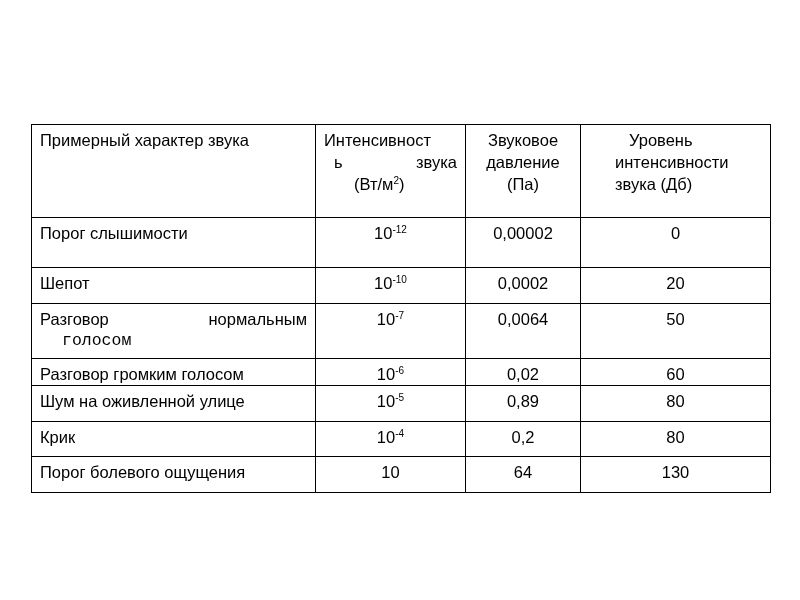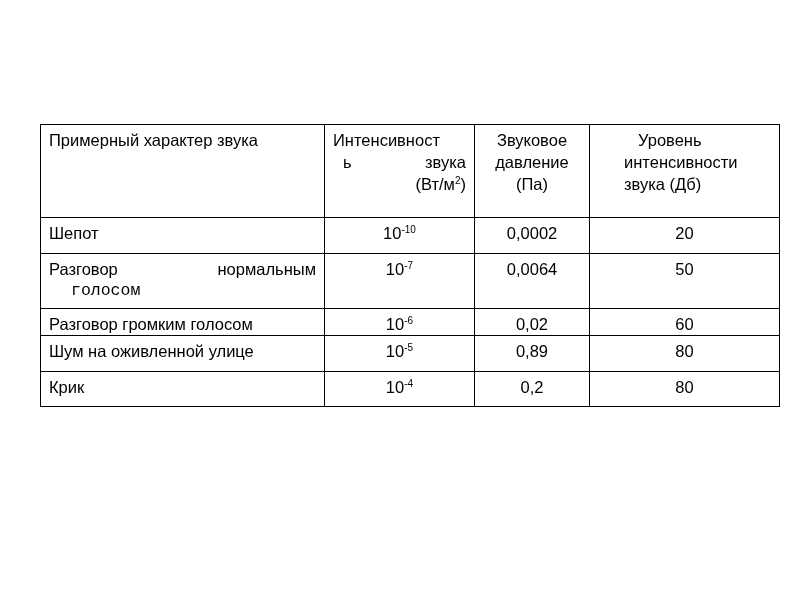--- a/index.html
+++ b/index.html
@@ -5,7 +5,7 @@
   html, body { margin:0; padding:0; background:#ffffff; }
   body { width:800px; height:600px; position:relative; overflow:hidden;
          font-family:"Liberation Sans", sans-serif; color:#000; }
-  table.sound { position:absolute; left:40px; top:124px; width:739px;
+  table.sound { position:absolute; left:31px; top:124px; width:739px;
                 border-collapse:collapse; table-layout:fixed; font-size:16.5px; line-height:22px; }
   table.sound td { border:1.5px solid #000; vertical-align:top; padding:4px 8px 0 8px; }
   col.c1 { width:284px; } col.c2 { width:150px; } col.c3 { width:115px; } col.c4 { width:190px; }

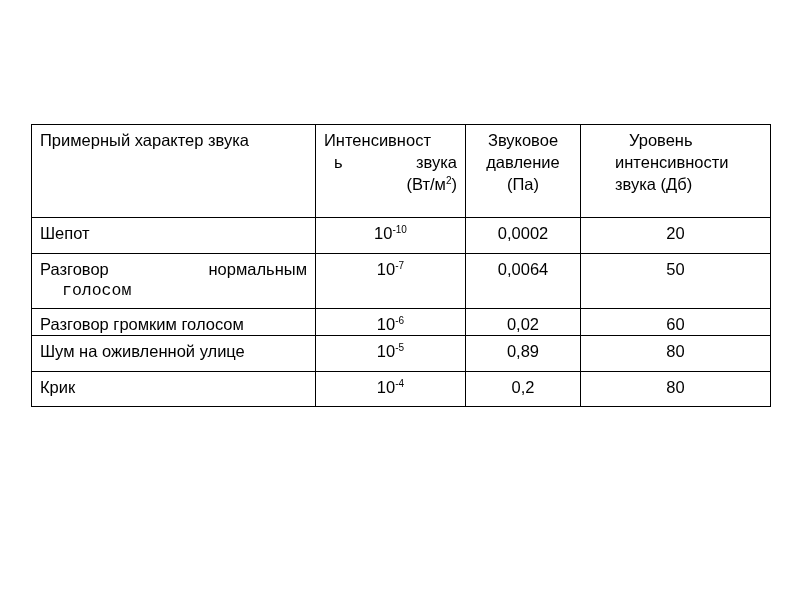--- a/index.html
+++ b/index.html
@@ -34,7 +34,7 @@
         <span>ь</span>
         <span>звука</span>
       </div>
-      <div style="padding-left:30px;text-align:right;"><span>(Вт/м</span><sup>2</sup><span>)</span></div>
+      <div style="padding-left:30px;"><span>(Вт/м</span><sup>2</sup><span>)</span></div>
     </td>
     <td class="center">
       <div>Звуковое</div>

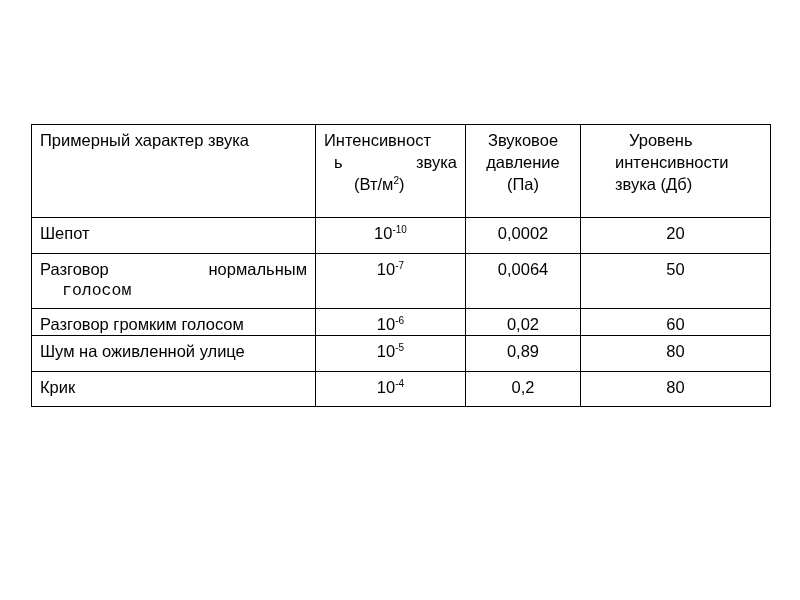--- a/index.html
+++ b/index.html
@@ -48,6 +48,12 @@
     </td>
   </tr>
 
+  <tr class="h1">
+    <td>Порог слышимости</td>
+    <td class="center"><span>10</span><sup>-12</sup></td>
+    <td class="center">0,00002</td>
+    <td class="center">0</td>
+  </tr>
 
   <tr class="h2">
     <td>Шепот</td>

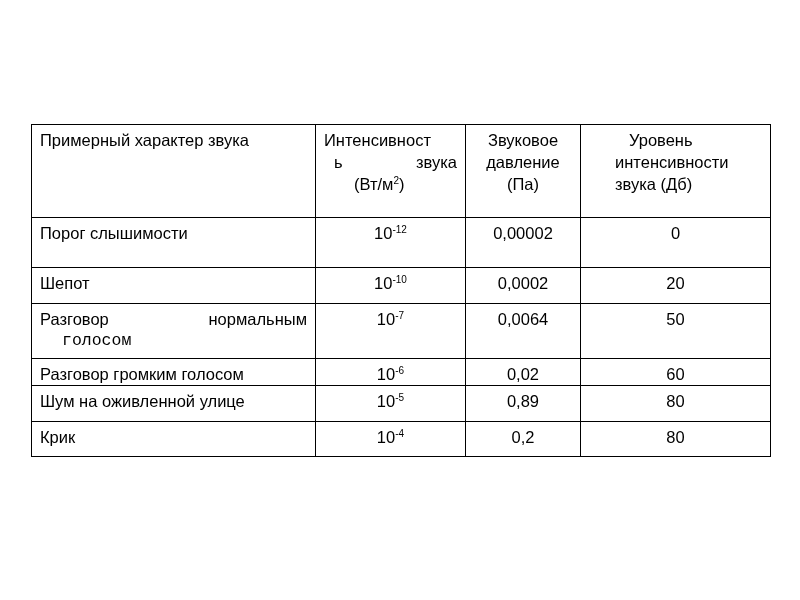--- a/index.html
+++ b/index.html
@@ -93,6 +93,12 @@
     <td class="center">80</td>
   </tr>
 
+  <tr class="h7">
+    <td>Порог болевого ощущения</td>
+    <td class="center"><span>10</span></td>
+    <td class="center">64</td>
+    <td class="center">130</td>
+  </tr>
 </tbody>
   </table>
 

